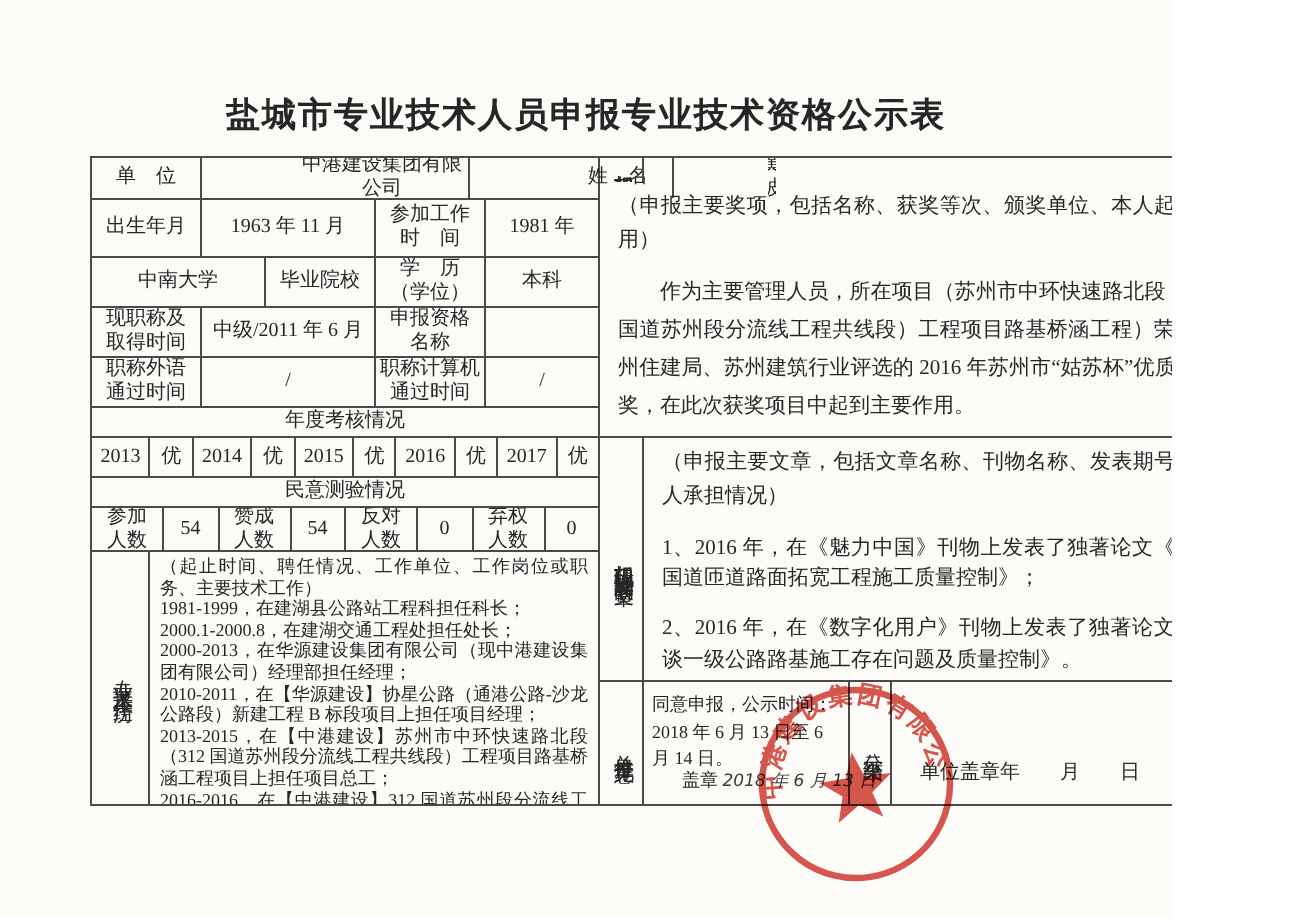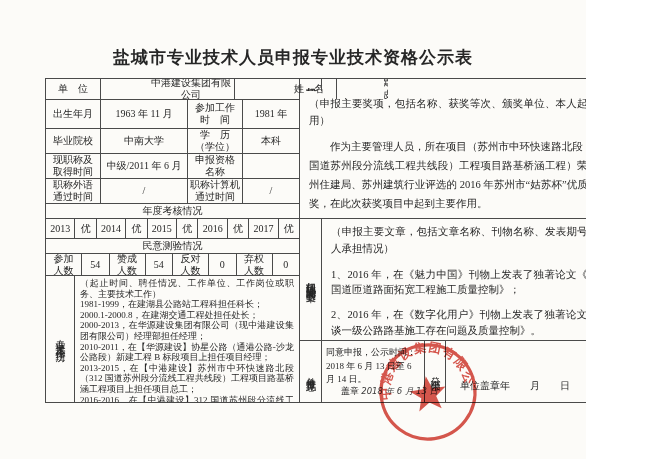--- a/index.html
+++ b/index.html
@@ -83,8 +83,8 @@
       </div>
 
       <div class="row r3">
+        <div class="cell cB">中南大学</div>
         <div class="cell cA">毕业院校</div>
-        <div class="cell cB">中南大学</div>
         <div class="cell cC">学　历
 （学位）</div>
         <div class="cell cD last">本科</div>

